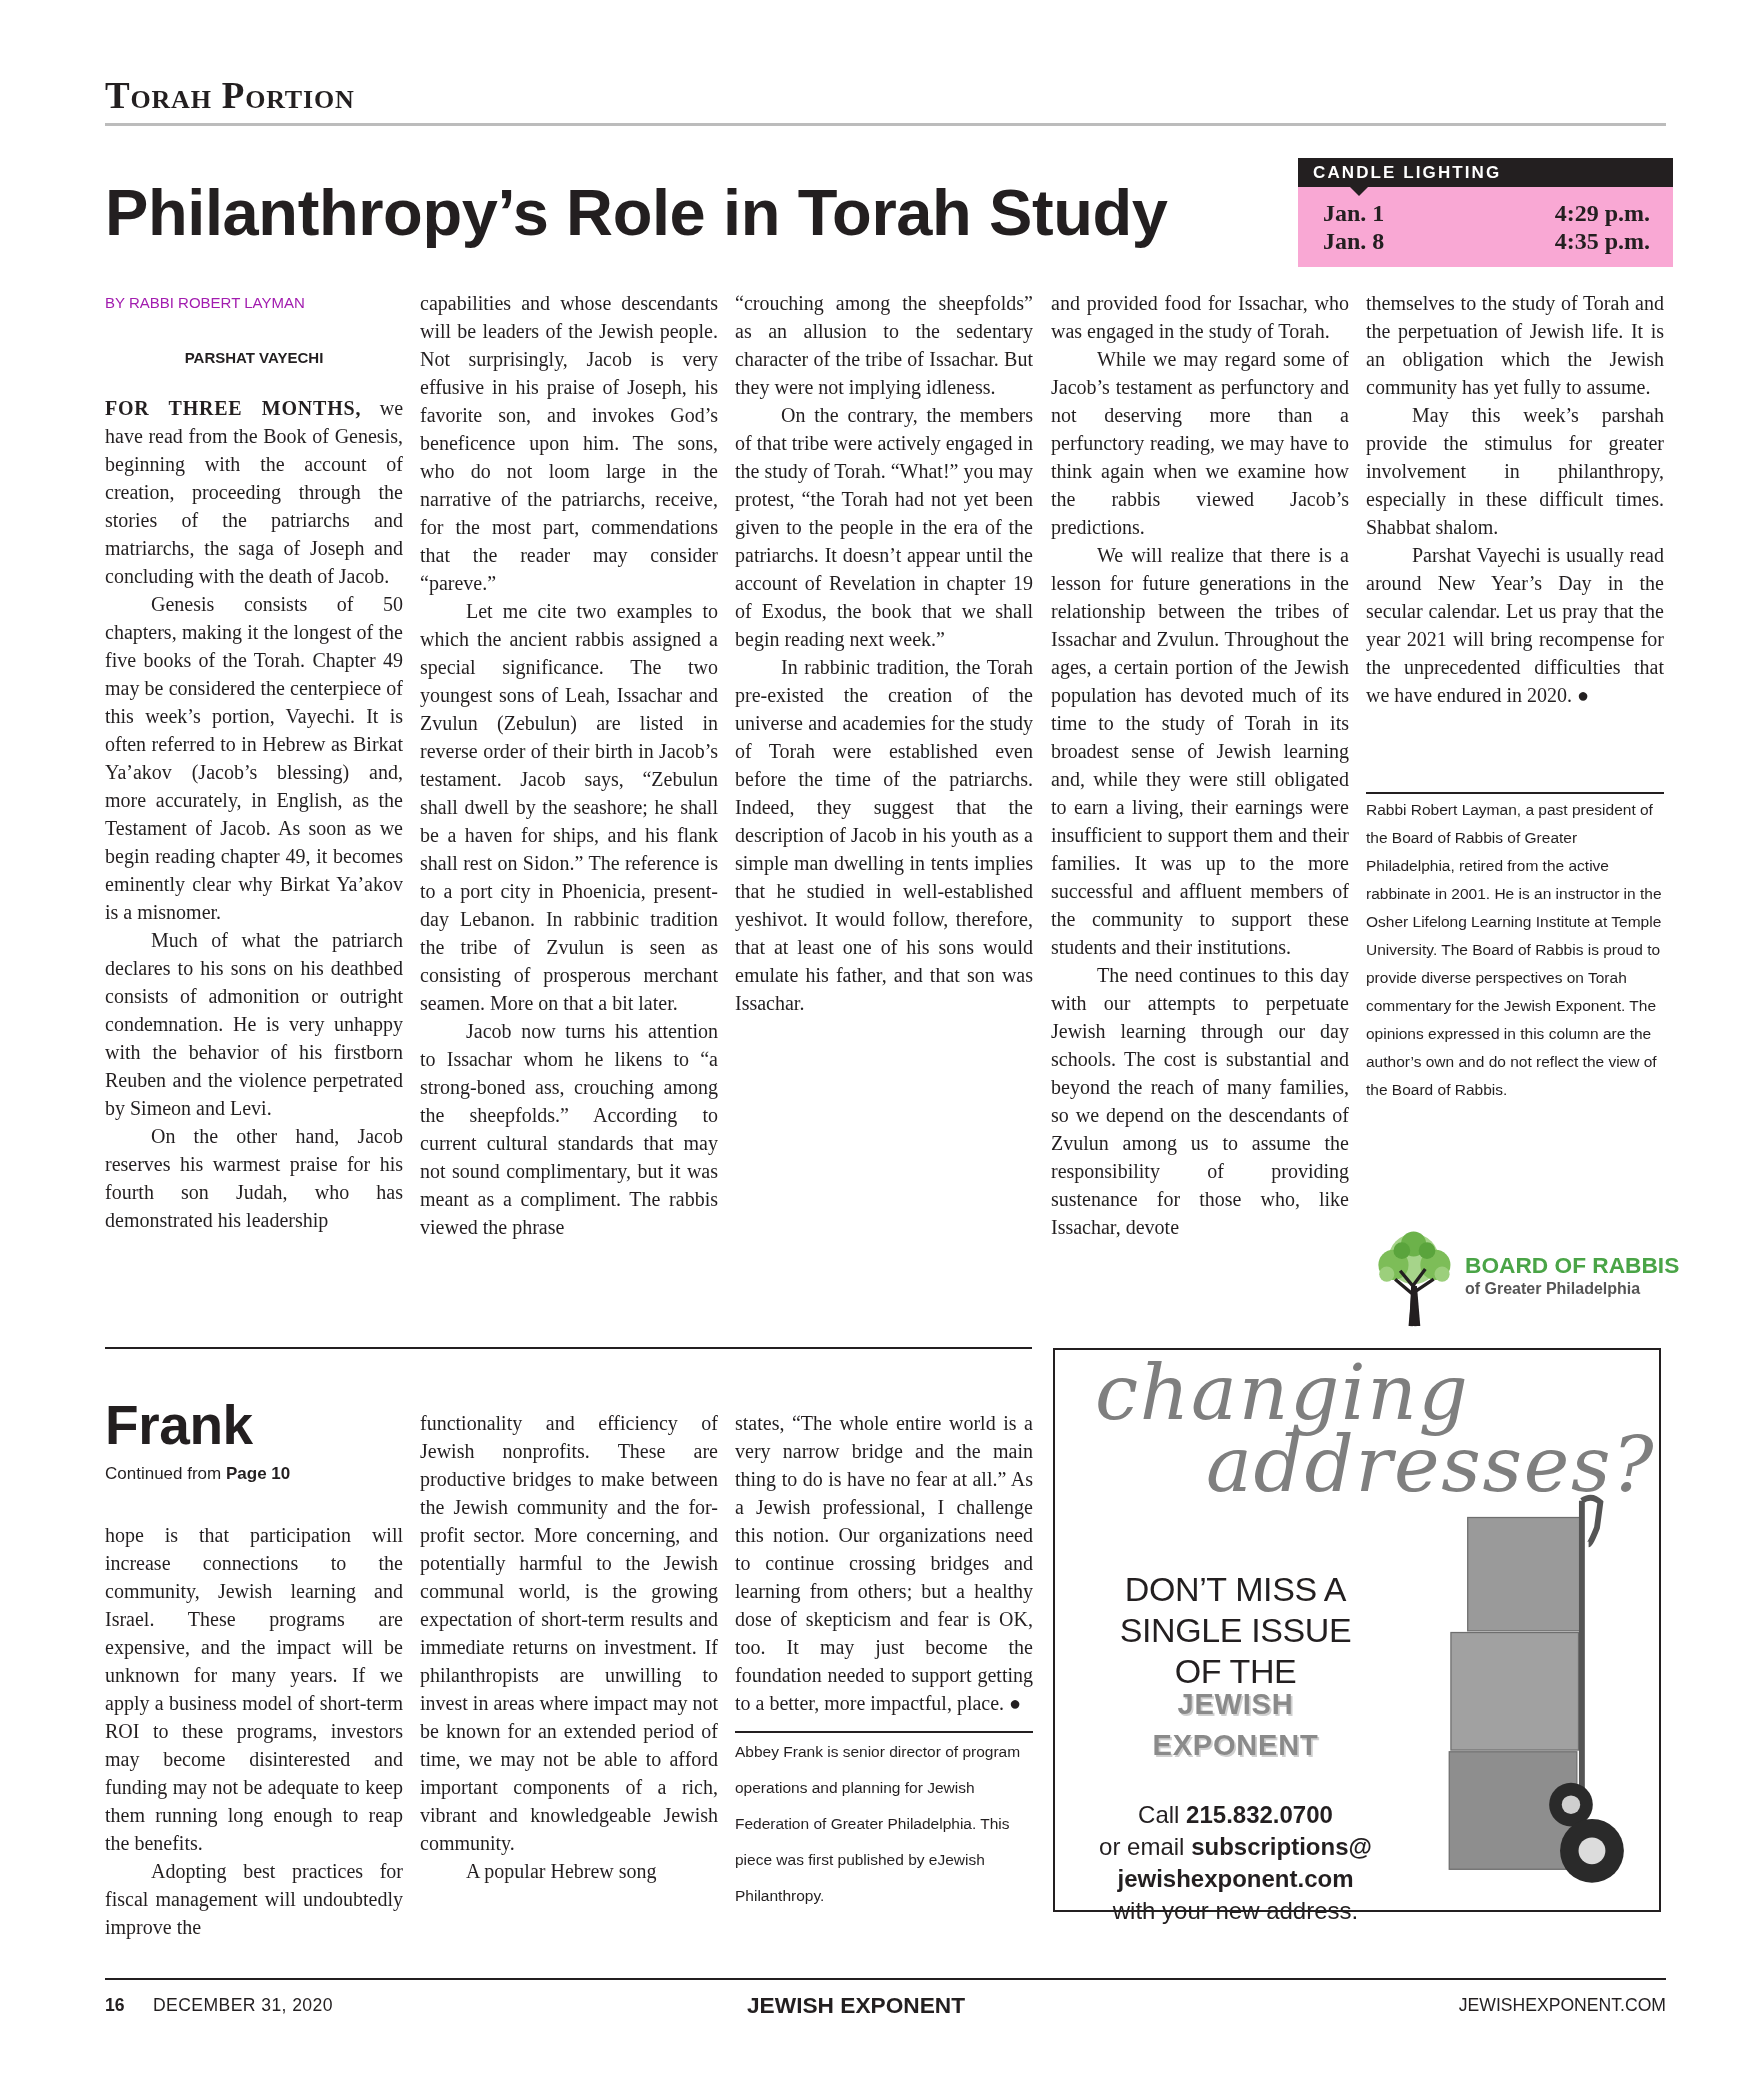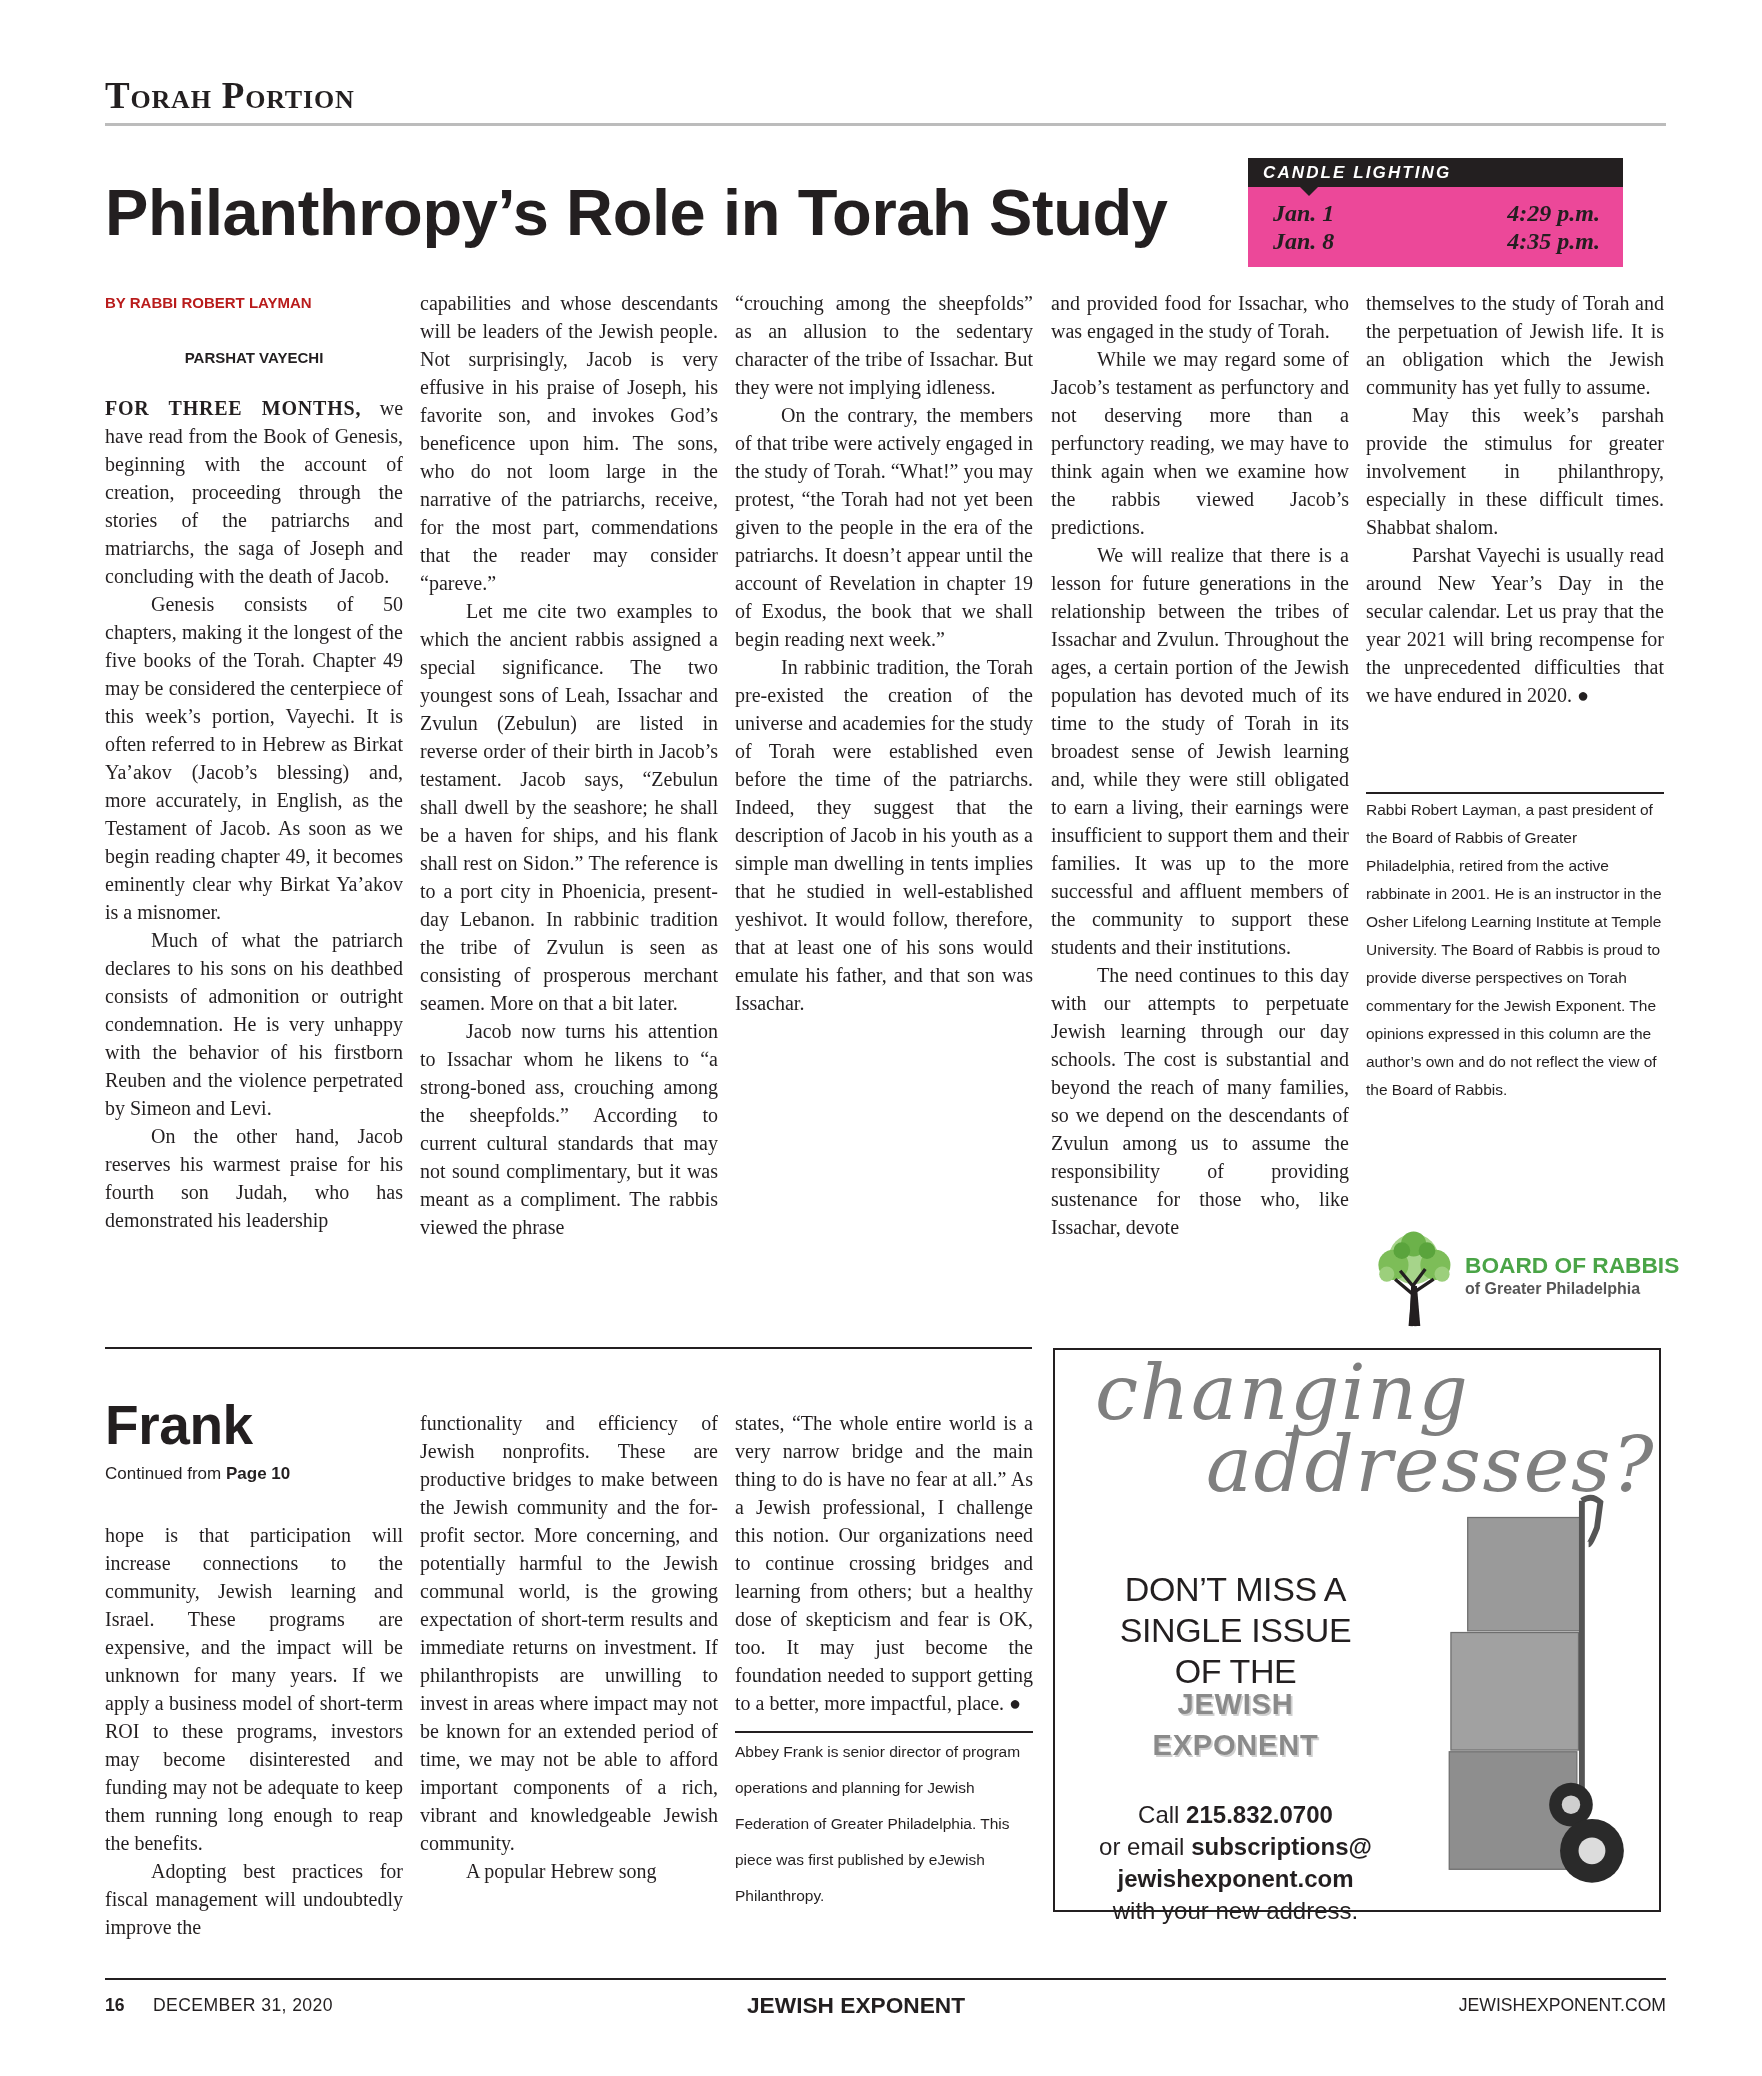--- a/index.html
+++ b/index.html
@@ -13,7 +13,7 @@
 
   .headline { left:105px; top:175px; font-size:65px; font-weight:bold; letter-spacing:-0.4px; white-space:nowrap; color:#231f20; }
 
-  .candle { left:1248px; top:158px; width:375px; height:109px; background:#ec4899;font-style:italic; }
+  .candle { left:1298px; top:158px; width:375px; height:109px; background:#f9a8d4; }
   .candle-head { position:absolute; left:0; top:0; width:100%; height:29px; background:#231f20; }
   .candle-head span { position:absolute; left:15px; top:5px; color:#fff; font-size:17px; font-weight:bold; letter-spacing:2.1px; }
   .candle-pointer { position:absolute; left:52px; top:29px; width:0; height:0; border-left:9.2px solid transparent; border-right:9.2px solid transparent; border-top:9.2px solid #231f20; }

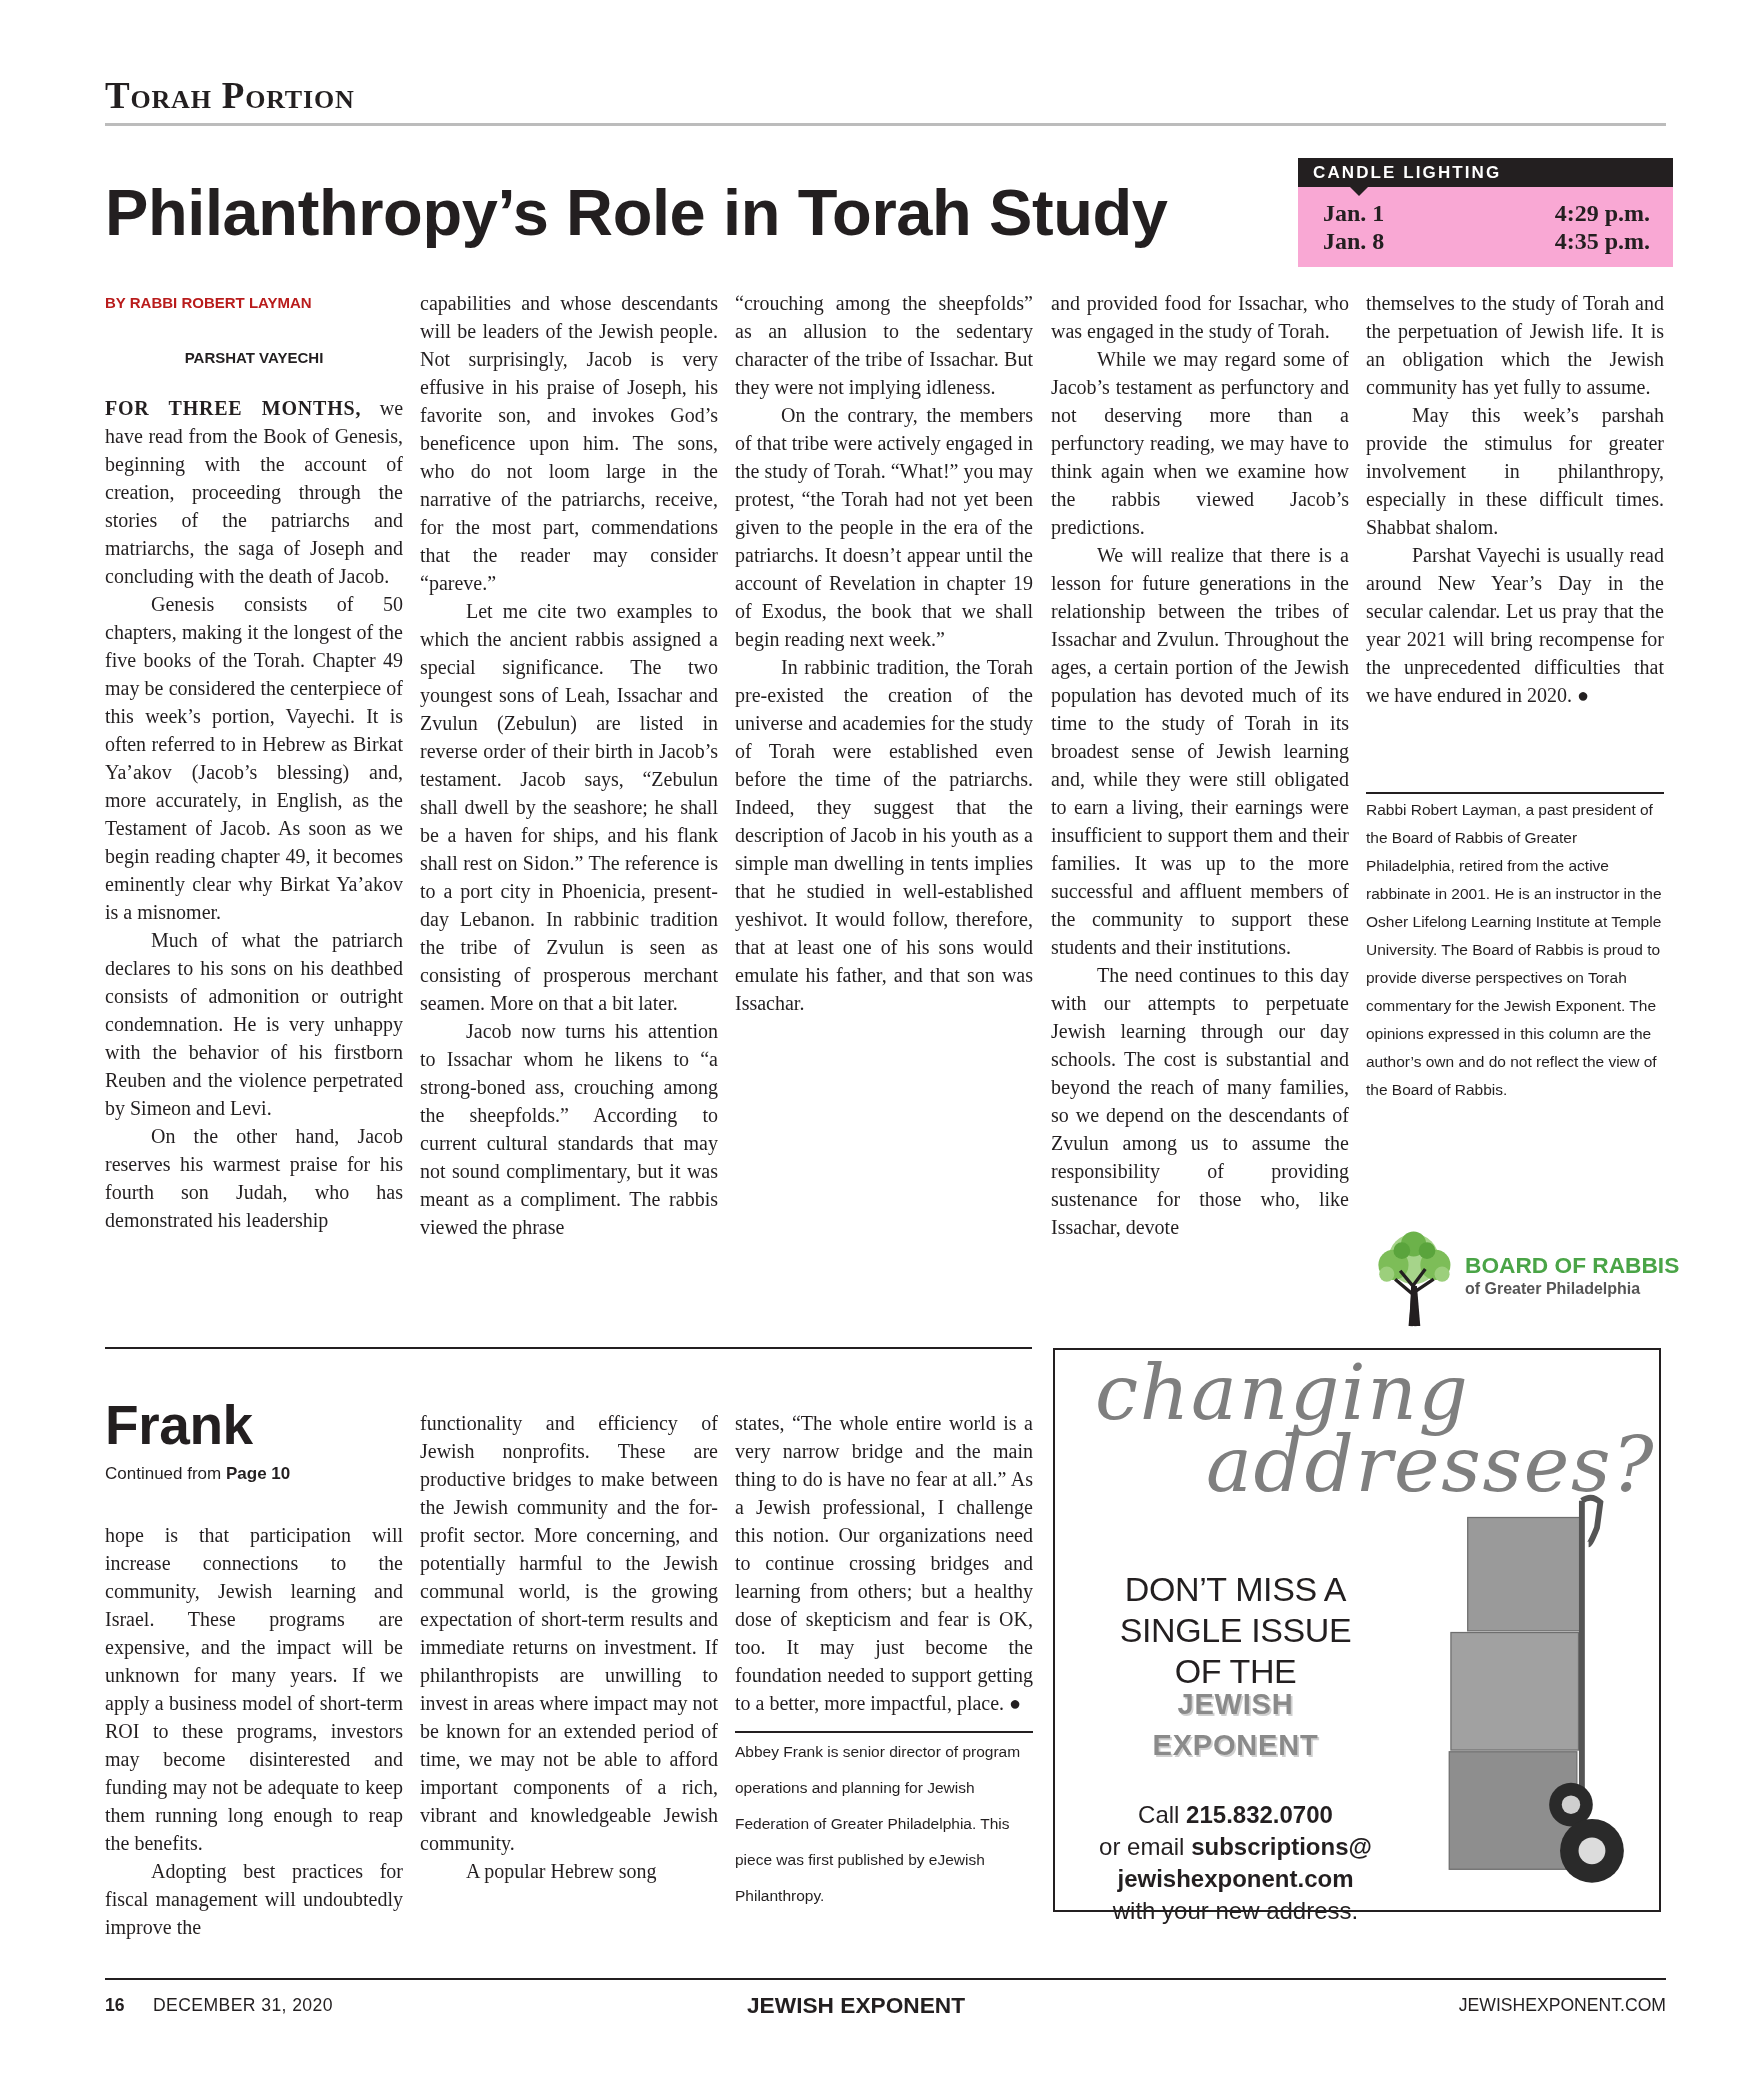--- a/index.html
+++ b/index.html
@@ -21,7 +21,7 @@
   .candle-row .d { position:absolute; left:0; }
   .candle-row .t { position:absolute; right:0; }
 
-  .byline { left:105px; top:294px; font-size:15px; font-weight:bold; letter-spacing:0px; color:#b91c1c; }
+  .byline { left:105px; top:294px; font-size:15px; font-weight:normal; letter-spacing:0px; color:#a21caf; }
   .parshat { left:105px; top:349px; width:298px; text-align:center; font-size:15px; font-weight:bold; color:#231f20; }
 
   .col { position:absolute; width:298px; font-size:20px; line-height:28px; text-align:justify; color:#231f20; }

